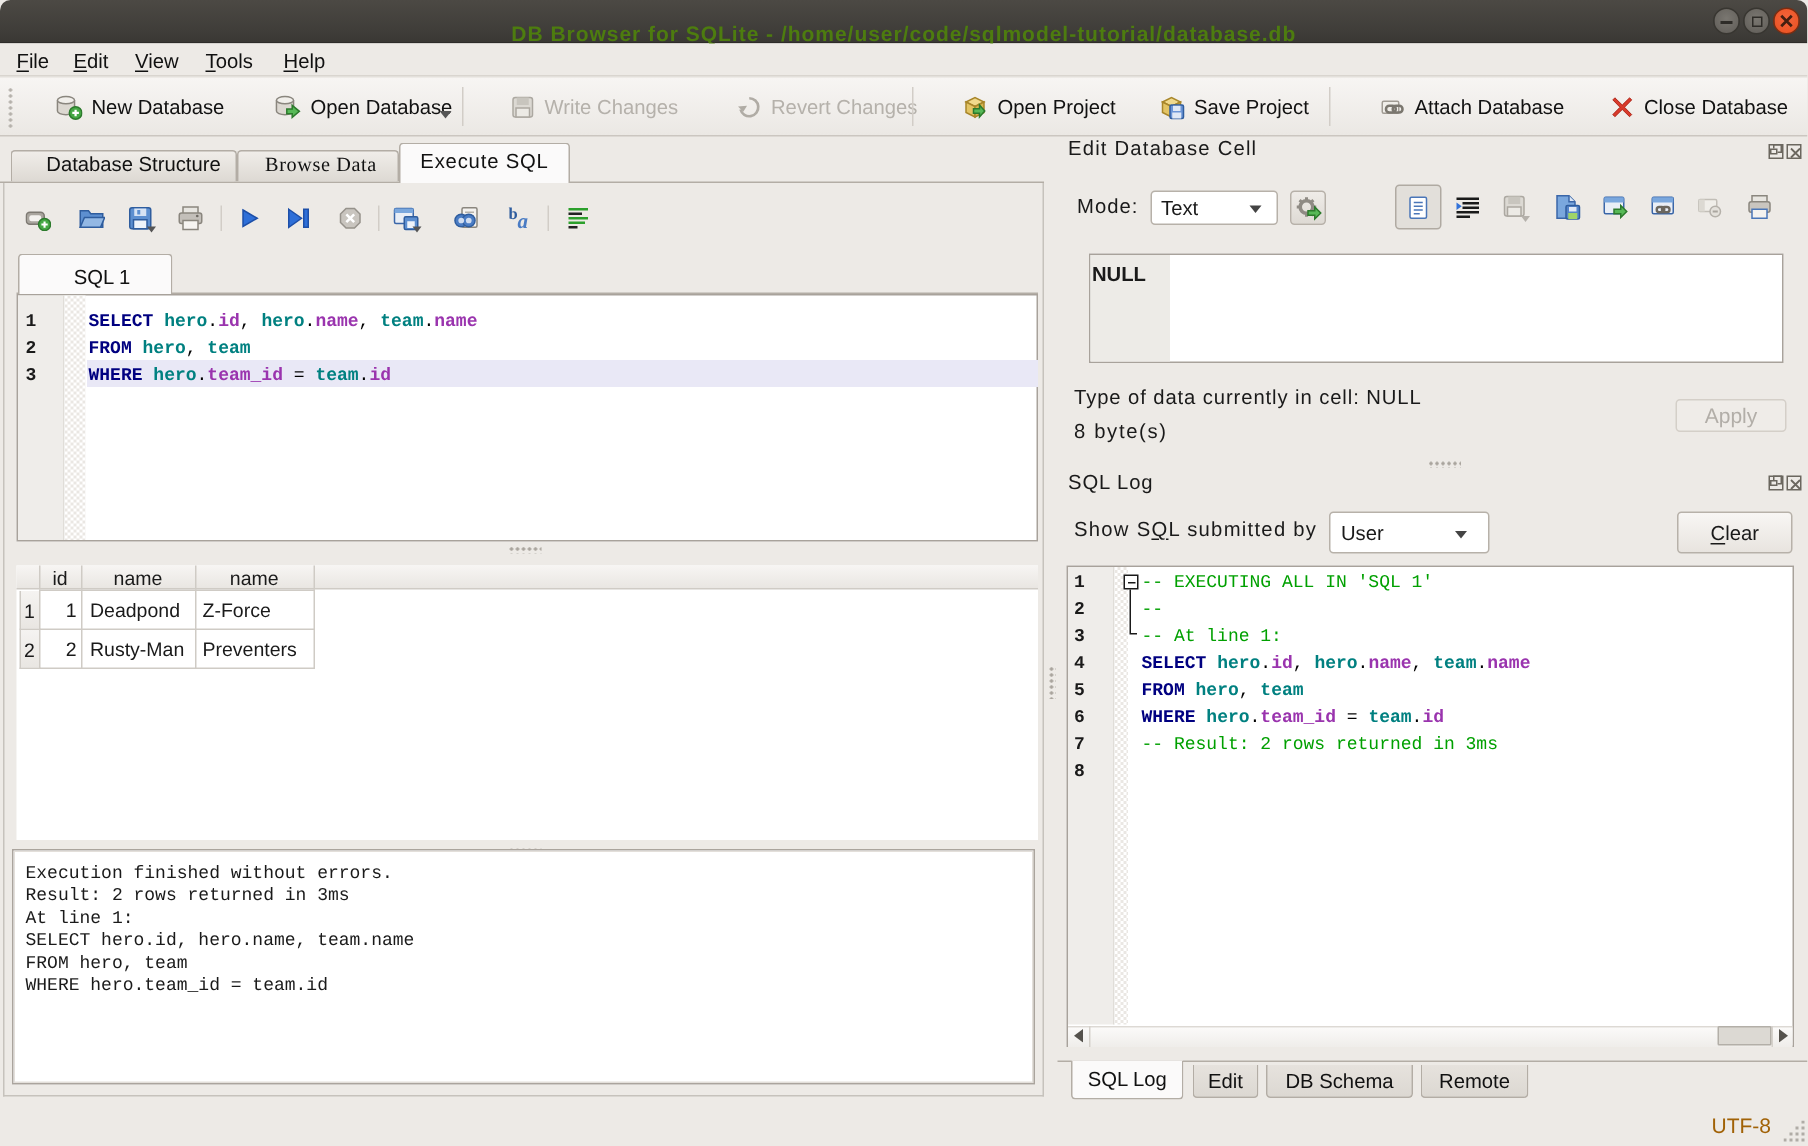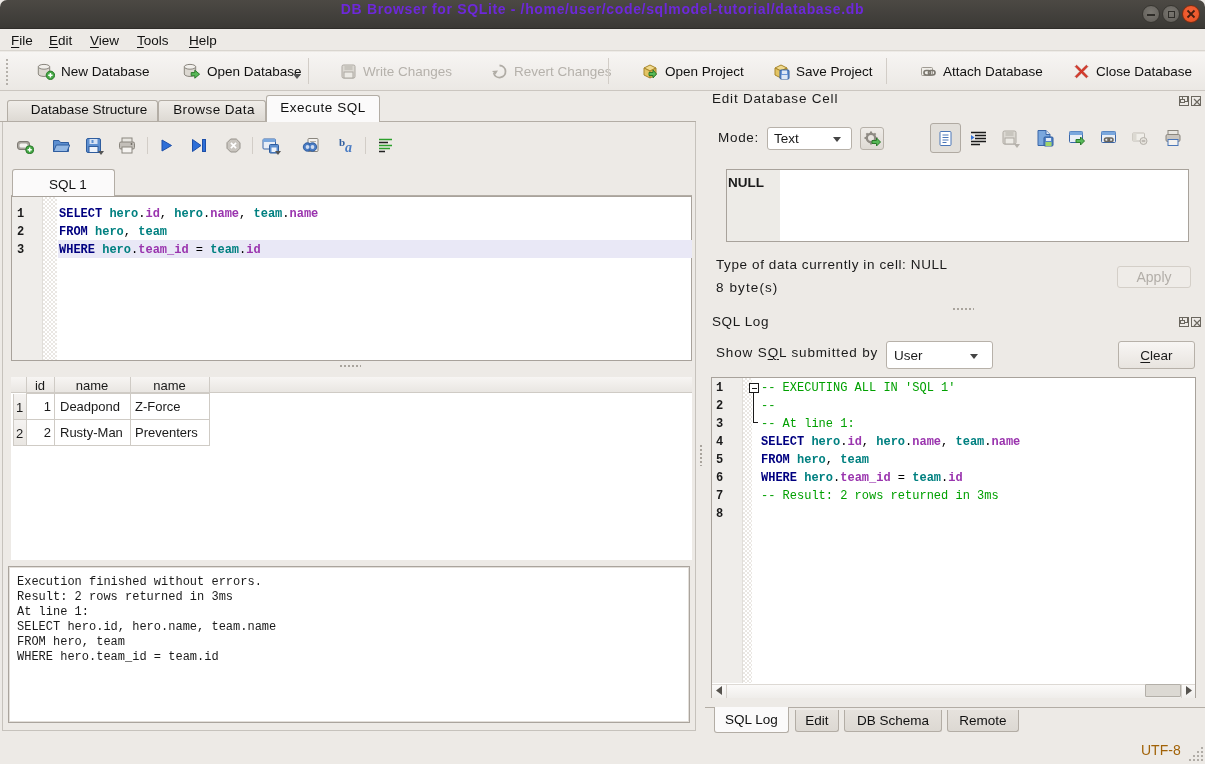--- a/index.html
+++ b/index.html
@@ -11,7 +11,7 @@
 #titlebar { left:0; top:0; width:1205px; height:29px;
   background:linear-gradient(#4c4944,#3e3c38 80%,#3a3834); border-radius:7px 7px 0 0;
   border-bottom:1px solid #2e2c29; }
-#title-text { width:100%; text-align:center; top:1px; color:#6d28d9; font-weight:bold; font-size:14px; letter-spacing:0.65px; }
+#title-text { width:100%; text-align:center; top:14px; color:#4d7c0f; font-weight:bold; font-size:14px; letter-spacing:0.65px; }
 .winbtn { top:5px; width:18px; height:18px; border-radius:50%; }
 
 #menubar { left:0; top:29px; width:1205px; height:22px; background:#edeae6; border-bottom:1px solid #d9d5cf;}

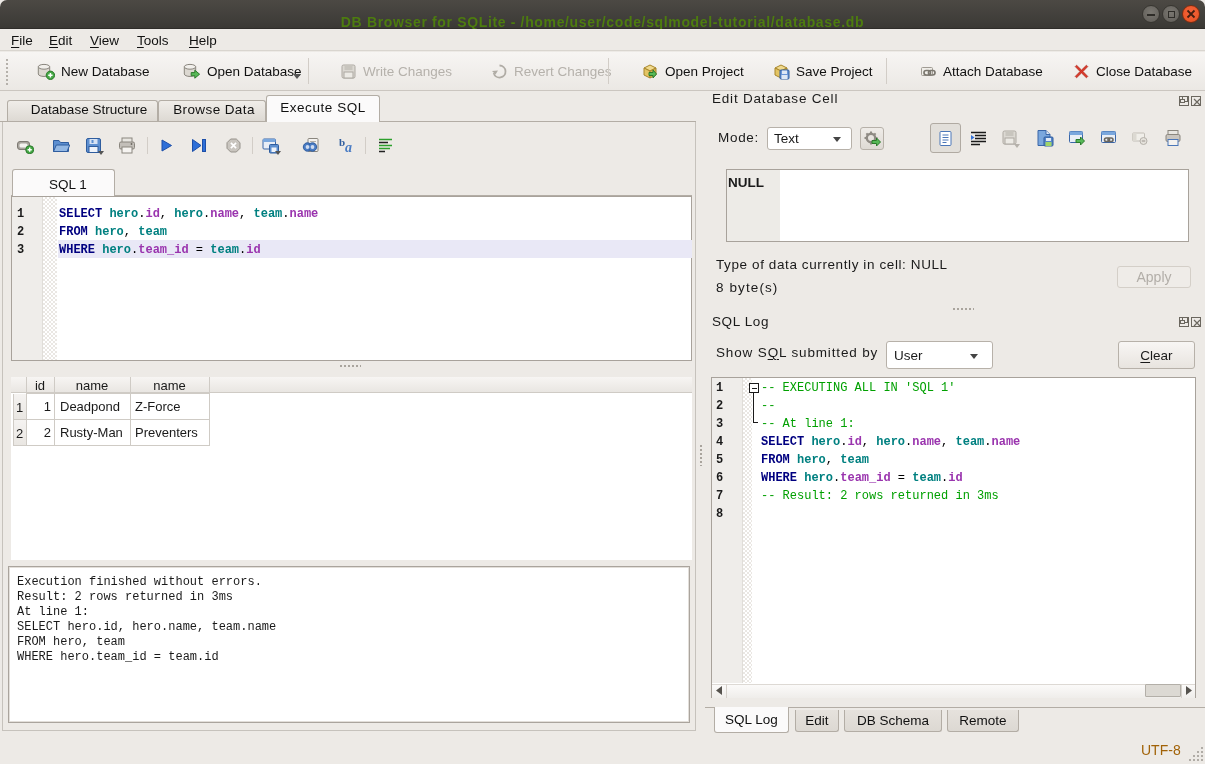--- a/index.html
+++ b/index.html
@@ -159,7 +159,7 @@
 
 <div class="abs tabline" style="left:0; top:121px; width:696px;"></div>
 <div class="abs tab" style="left:7px; top:100px; width:151px; height:21px; padding-left:13px; padding-bottom:3px;">Database Structure</div>
-<div class="abs tab" style="left:158px; top:100px; width:108px; height:21px; letter-spacing:0.4px; padding-left:4px; padding-bottom:3px;">Browse Data</div>
+<div class="abs tab" style="left:158px; top:100px; width:108px; height:21px; letter-spacing:0.4px; padding-left:4px; padding-bottom:3px;font-family:Liberation Serif, serif;">Browse Data</div>
 <div class="abs tab active" style="left:266px; top:95px; width:114px; height:27px; letter-spacing:0.55px; padding-bottom:3px;">Execute SQL</div>
 <div class="abs" style="left:2px; top:122px; width:1px; height:609px; background:#c6c2bc;"></div>
 <div class="abs" style="left:695px; top:122px; width:1px; height:609px; background:#c6c2bc;"></div>

